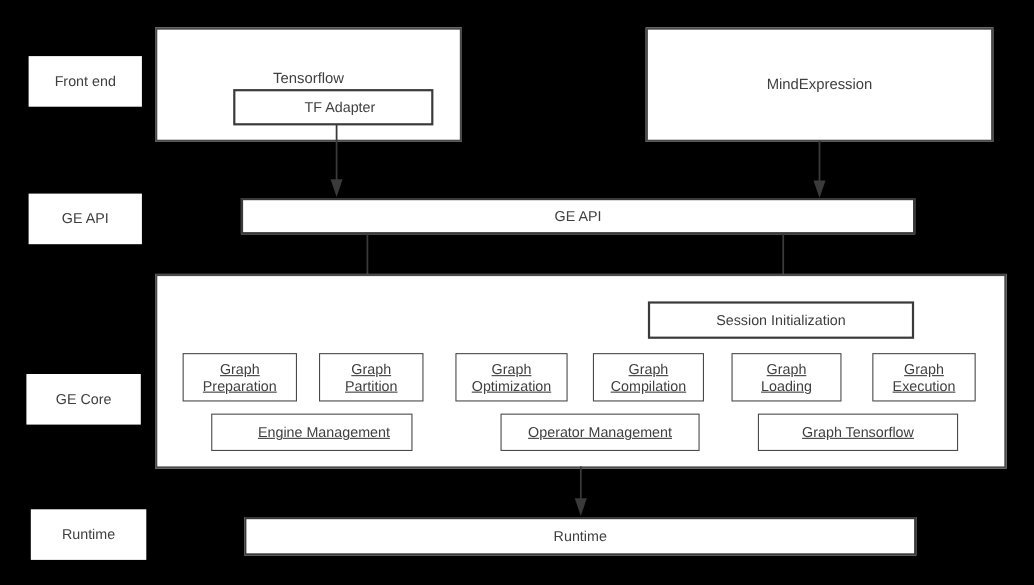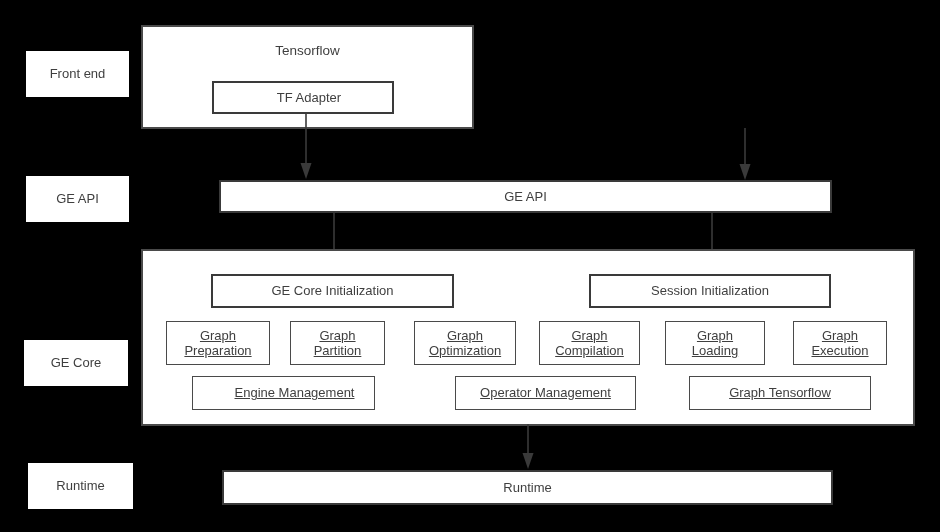--- a/index.html
+++ b/index.html
@@ -74,7 +74,7 @@
     <span>Runtime</span>
   </div>
 
-  <div class="box container-box" style="left:141px; top:25px; width:333px; height:104px; padding-top:16px;">
+  <div class="box container-box" style="left:141px; top:25px; width:279px; height:104px; padding-top:36px;">
     <span class="fs135">Tensorflow</span>
   </div>
 

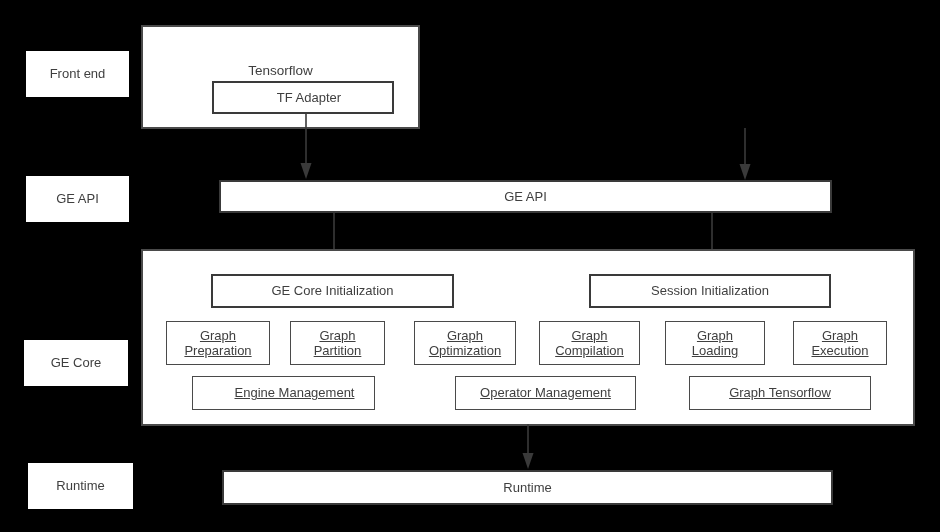--- a/index.html
+++ b/index.html
@@ -82,6 +82,9 @@
     <span>TF Adapter</span>
   </div>
 
+  <div class="box container-box fs135" style="left:587px; top:25px; width:316px; height:104px; align-items:center;">
+    <span>MindExpression</span>
+  </div>
 
   <div class="arrow" style="left:298px; top:113px;">
     <svg width="16" height="68" viewBox="0 0 16 68">

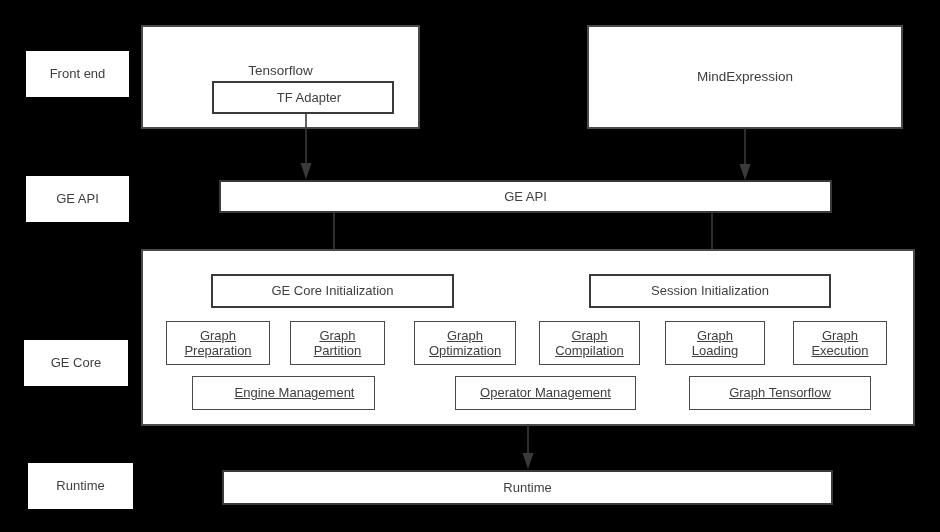--- a/index.html
+++ b/index.html
@@ -120,9 +120,6 @@
 
   <div class="box container-box" style="left:141px; top:249px; width:774px; height:177px;"></div>
 
-  <div class="box outline fs13" style="left:211px; top:274px; width:243px; height:34px;">
-    <span>GE Core Initialization</span>
-  </div>
 
   <div class="box outline fs13" style="left:589px; top:274px; width:242px; height:34px;justify-content:center;">
     <span>Session Initialization</span>

